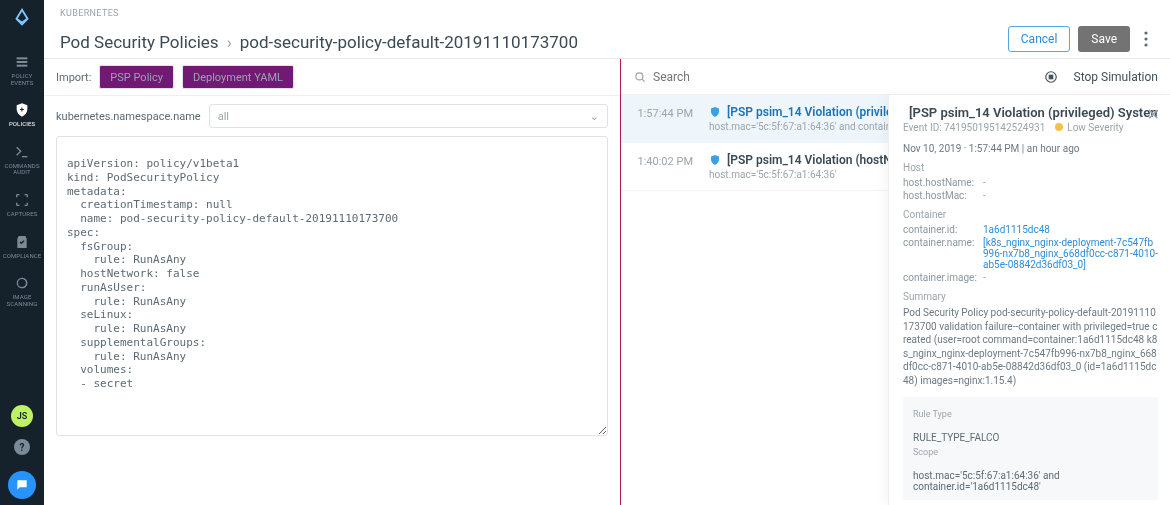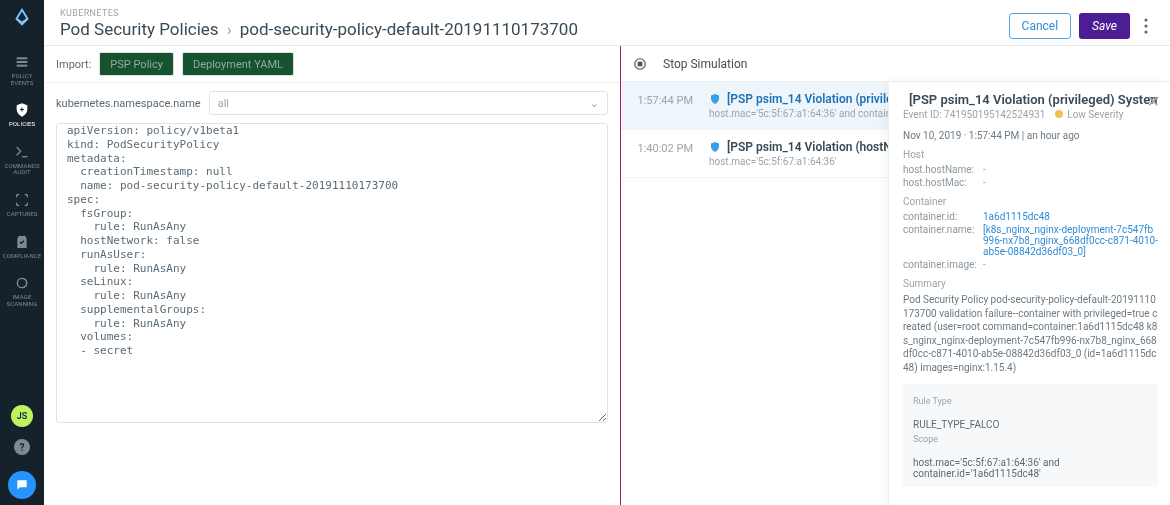--- a/index.html
+++ b/index.html
@@ -19,7 +19,7 @@
   .content { flex:1; display:flex; flex-direction:column; min-width:0; }
   .header { padding:8px 16px 6px 16px; border-bottom:1px solid #e6e9eb; display:flex; align-items:flex-end; }
   .hdr-left .crumb-top { font-size:9px; color:#9aa5ad; letter-spacing:.04em; }
-  .hdr-left .crumb-main { display:flex; align-items:center; font-size:17px; color:#3a4a55; font-weight:400; margin-top:1px; }
+  .hdr-left .crumb-main { display:flex; align-items:center; font-size:17px; color:#3a4a55; font-weight:400; margin-top:14px; }
   .hdr-left .crumb-main .sep { margin:0 8px; color:#9aa5ad; }
   .hdr-right { margin-left:auto; display:flex; align-items:center; gap:8px; }
   .btn { height:26px; padding:0 12px; border-radius:3px; font-size:12px; display:flex; align-items:center; cursor:pointer; border:1px solid transparent; }

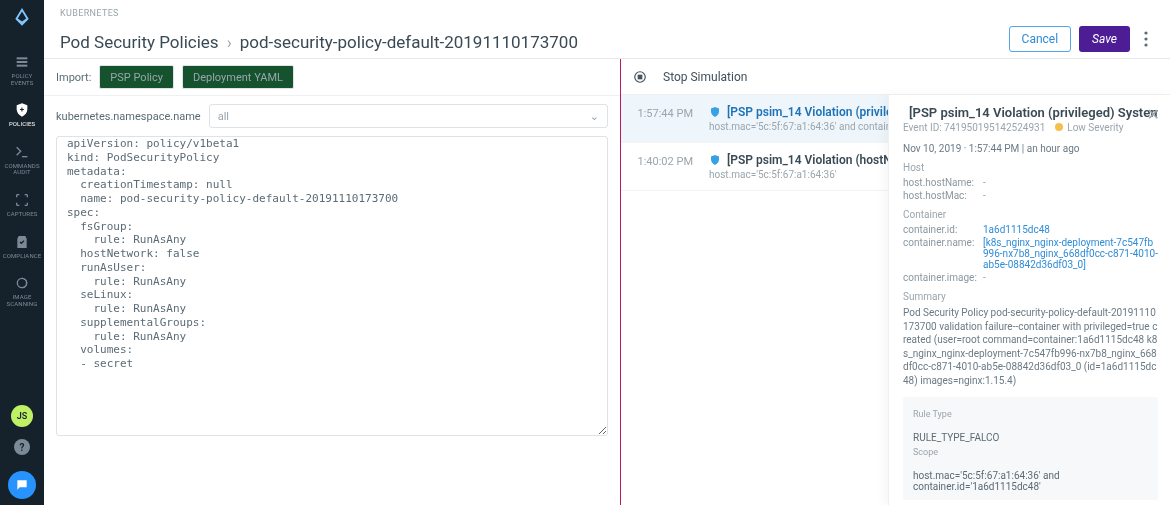--- a/index.html
+++ b/index.html
@@ -24,7 +24,7 @@
   .hdr-right { margin-left:auto; display:flex; align-items:center; gap:8px; }
   .btn { height:26px; padding:0 12px; border-radius:3px; font-size:12px; display:flex; align-items:center; cursor:pointer; border:1px solid transparent; }
   .btn-outline { border-color:#53a5e4; color:#2f8cd7; background:#fff; }
-  .btn-fill { background:#4c1d95; color:#fff;font-style:italic; }
+  .btn-fill { background:#737373; color:#fff; }
   .kebab { width:16px; height:26px; display:flex; align-items:center; justify-content:center; color:#5b6b76; cursor:pointer; }
   .kebab svg{width:4px;height:16px;}
 

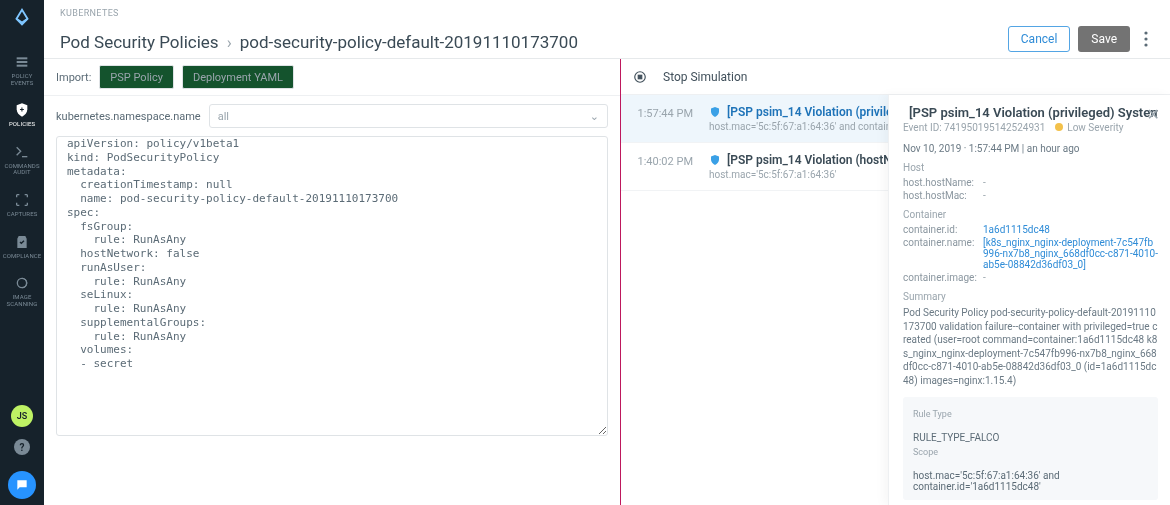--- a/index.html
+++ b/index.html
@@ -32,7 +32,7 @@
   .left-pane { width:577px; border-right:1px solid #be185d; display:flex; flex-direction:column; min-height:0; padding-bottom:10px;}
   .import-row { padding:6px 12px; display:flex; align-items:center; gap:8px; border-bottom:1px solid #eef0f2; }
   .import-row .lbl { font-size:11px; color:#5b6b76; }
-  .small-btn { height:24px; border:1px solid #dfe3e6; background:#14532d; color:#9aa5ad; font-size:11px; padding:0 10px; border-radius:2px; display:flex; align-items:center; cursor:pointer;}
+  .small-btn { height:24px; border:1px solid #dfe3e6; background:#701a75; color:#9aa5ad; font-size:11px; padding:0 10px; border-radius:2px; display:flex; align-items:center; cursor:pointer;}
   .ns-row { padding:8px 12px; display:flex; align-items:center; gap:8px; }
   .ns-row .lbl { font-size:11px; color:#5b6b76; width:auto;}
   .ns-select { flex:1; height:24px; border:1px solid #dfe3e6; border-radius:3px; font-size:11px; color:#9aa5ad; padding:0 8px; display:flex; align-items:center; position:relative;}

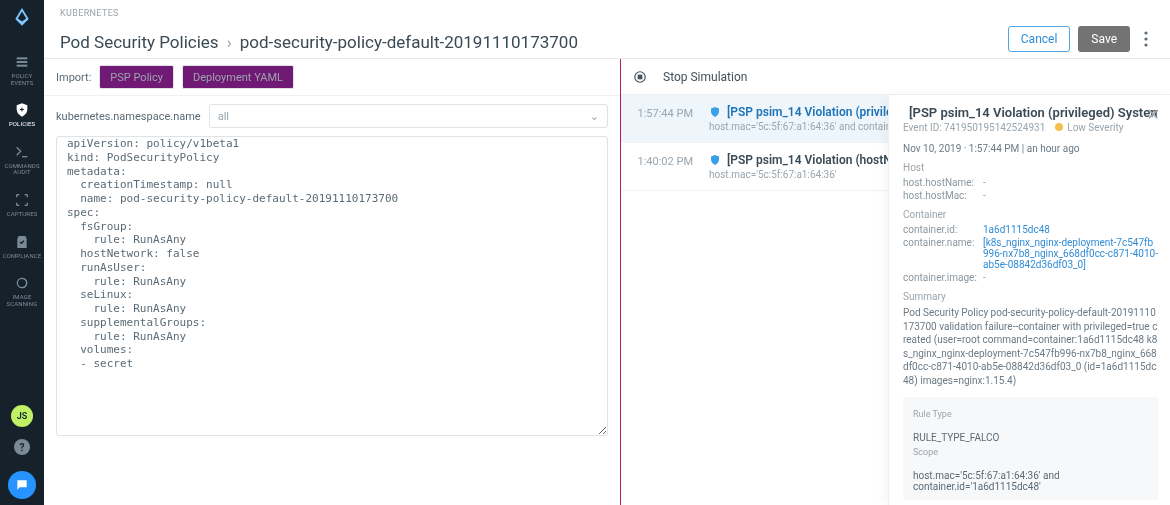--- a/index.html
+++ b/index.html
@@ -204,6 +204,13 @@
 
     <div class="right-pane">
       <div class="rtool">
+        <div class="search">
+          <svg viewBox="0 0 24 24" fill="none" stroke="currentColor" stroke-width="2">
+              <circle cx="11" cy="11" r="6"></circle>
+              <line x1="20" y1="20" x2="15.5" y2="15.5"></line>
+            </svg>
+          <input placeholder="Search" style="">
+        </div>
         <div class="stop-sim">
           <svg viewBox="0 0 24 24" fill="none" stroke="currentColor" stroke-width="2">
               <circle cx="12" cy="12" r="9"></circle>

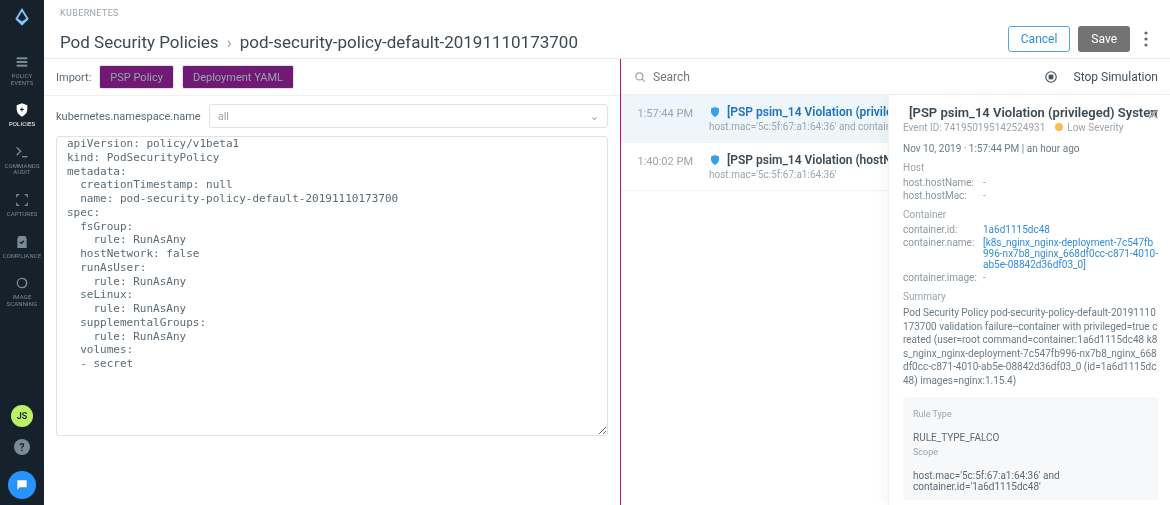--- a/index.html
+++ b/index.html
@@ -38,7 +38,7 @@
   .ns-select { flex:1; height:24px; border:1px solid #dfe3e6; border-radius:3px; font-size:11px; color:#9aa5ad; padding:0 8px; display:flex; align-items:center; position:relative;}
   .ns-select .chev { position:absolute; right:8px; top:5px; color:#9aa5ad;}
   .yaml-wrap { margin:0 12px; flex:1; min-height:0;}
-  .yaml-ta { width:100%; height:300px; resize:vertical; border:1px solid #dfe3e6; border-radius:3px; font-family:ui-monospace,Menlo,Consolas,monospace; font-size:11px; line-height:1.25; padding:0 10px; color:#5b6b76; white-space:pre; overflow:auto;}
+  .yaml-ta { width:100%; height:300px; resize:vertical; border:1px solid #dfe3e6; border-radius:3px; font-family:ui-monospace,Menlo,Consolas,monospace; font-size:11px; line-height:1.25; padding:20px 10px; color:#5b6b76; white-space:pre; overflow:auto;}
 
   .right-pane { flex:1; display:flex; flex-direction:column; min-width:0; position:relative;}
   .rtool { height:36px; border-bottom:1px solid #eef0f2; display:flex; align-items:center; padding:0 12px; gap:10px;}

